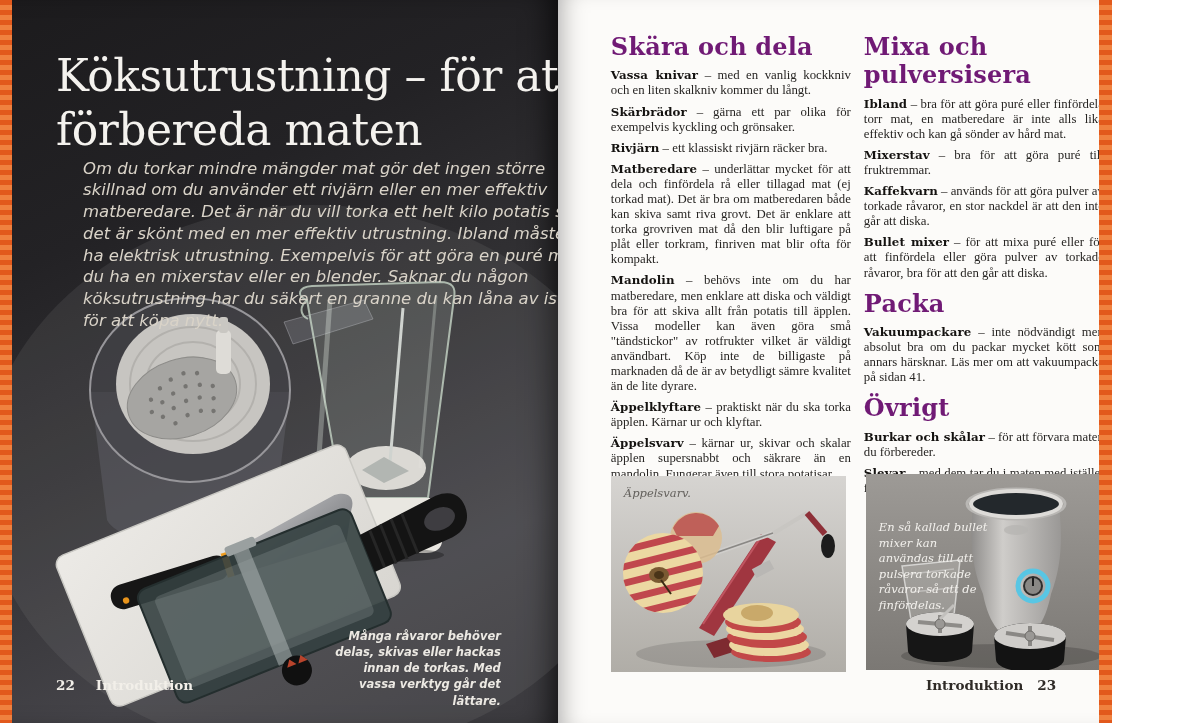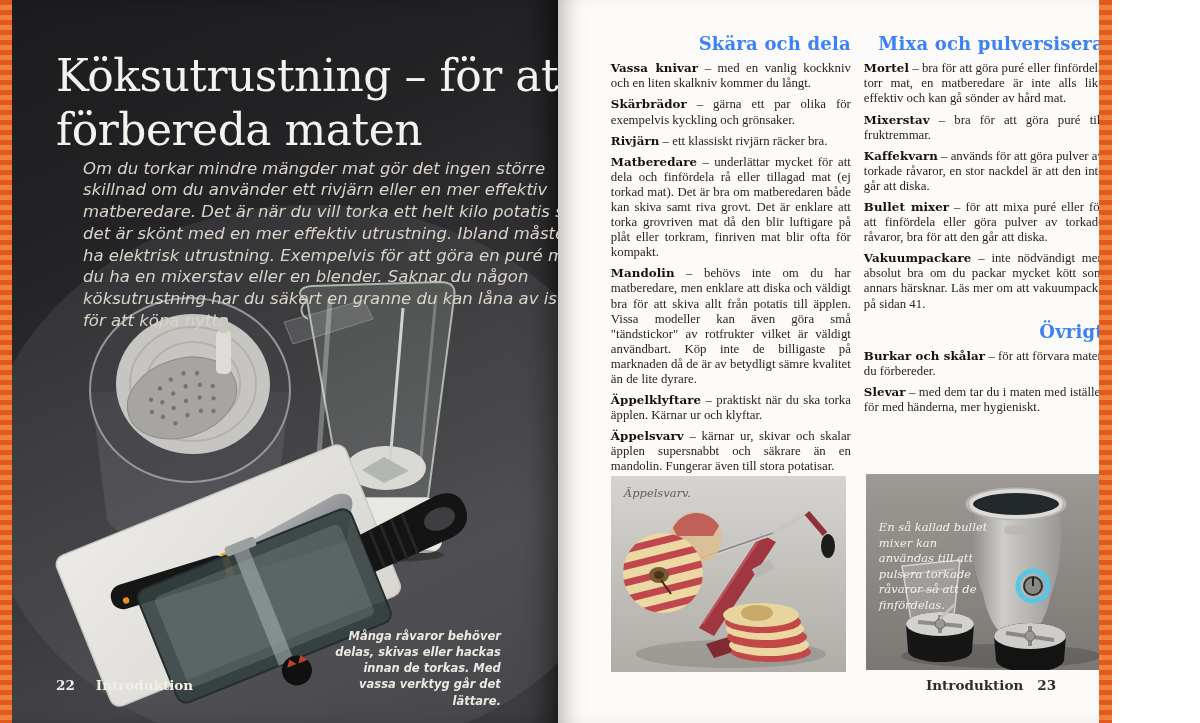--- a/index.html
+++ b/index.html
@@ -67,8 +67,8 @@
   .col1 { left:53px; }
   .col2 { left:306px; }
   h2.sec {
-    font-family:"DejaVu Serif", serif; font-size:18px; font-weight:bold;
-    color:#3b82f6; margin:0 0 7px 0; letter-spacing:0.2px; text-align:right;
+    font-family:"DejaVu Serif", serif; font-size:24px; font-weight:bold;
+    color:#701a75; margin:0 0 7px 0; letter-spacing:0.2px; text-align:left;
   }
   h2.sec.mid { margin-top:9px; }
   .entry { margin:0 0 6px 0; }

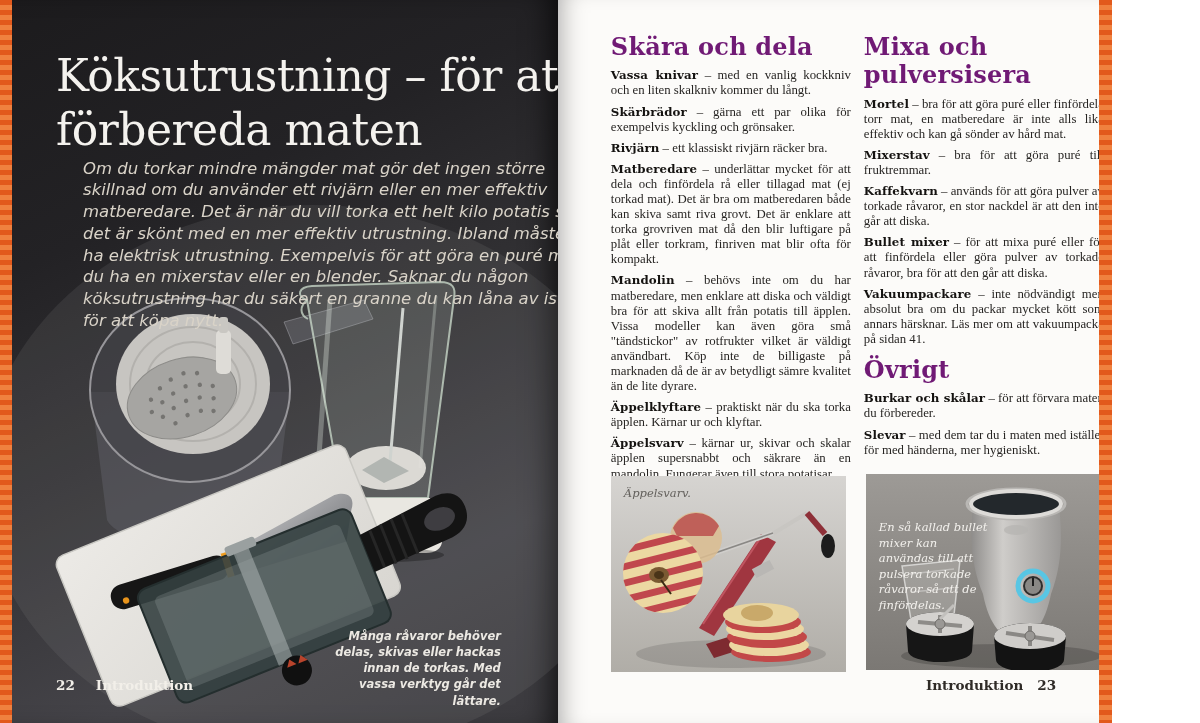--- a/index.html
+++ b/index.html
@@ -212,7 +212,7 @@
 
     <div class="col col2">
       <h2 class="sec">Mixa och pulversisera</h2>
-      <p class="entry"><strong>Mortel</strong> <span>– bra för att göra puré eller finfördela torr mat, en matberedare är inte alls lika effektiv och kan gå sönder av hård mat.</span></p>
+      <p class="entry"><strong>Ibland</strong> <span>– bra för att göra puré eller finfördela torr mat, en matberedare är inte alls lika effektiv och kan gå sönder av hård mat.</span></p>
       <p class="entry"><strong>Mixerstav</strong> <span>– bra för att göra puré till fruktremmar.</span></p>
       <p class="entry"><strong>Kaffekvarn</strong> <span>– används för att göra pulver av torkade råvaror, en stor nackdel är att den inte går att diska.</span></p>
       <p class="entry"><strong>Bullet mixer</strong> <span>– för att mixa puré eller för att finfördela eller göra pulver av torkade råvaror, bra för att den går att diska.</span></p>

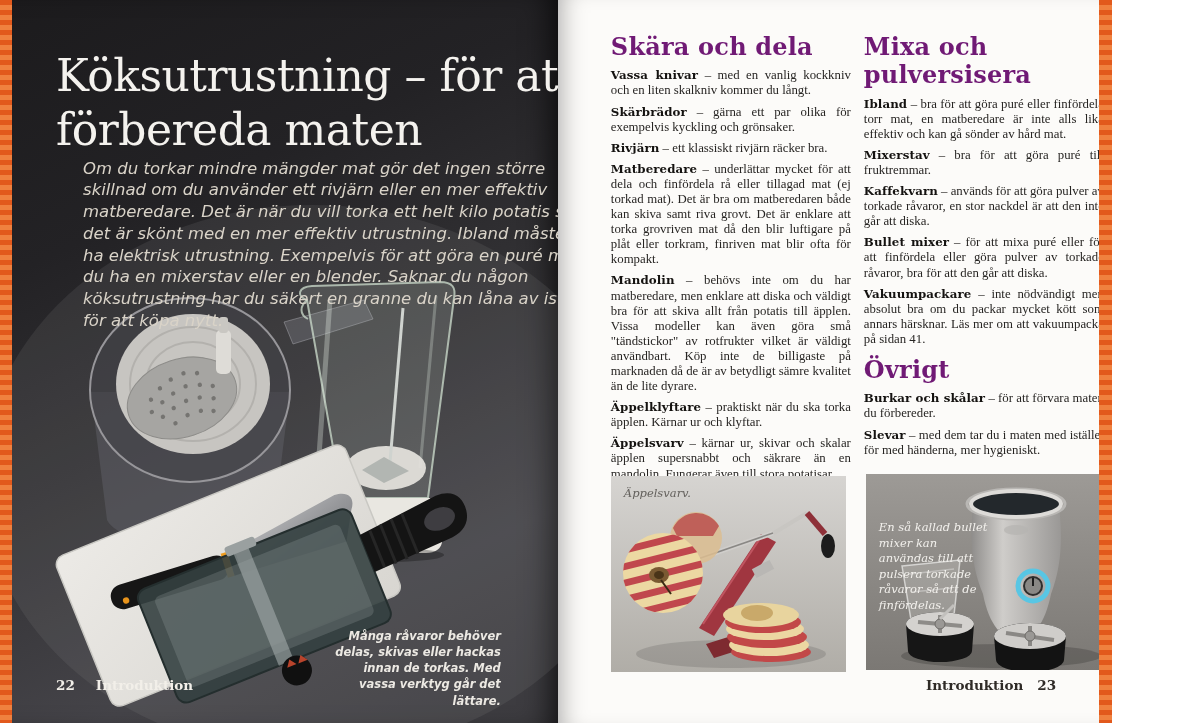--- a/index.html
+++ b/index.html
@@ -217,6 +217,7 @@
       <p class="entry"><strong>Kaffekvarn</strong> <span>– används för att göra pulver av torkade råvaror, en stor nackdel är att den inte går att diska.</span></p>
       <p class="entry"><strong>Bullet mixer</strong> <span>– för att mixa puré eller för att finfördela eller göra pulver av torkade råvaror, bra för att den går att diska.</span></p>
 
+      <h2 class="sec mid">Packa</h2>
       <p class="entry"><strong>Vakuumpackare</strong> <span>– inte nödvändigt men absolut bra om du packar mycket kött som annars härsknar. Läs mer om att vakuumpacka på sidan 41.</span></p>
 
       <h2 class="sec mid">Övrigt</h2>

